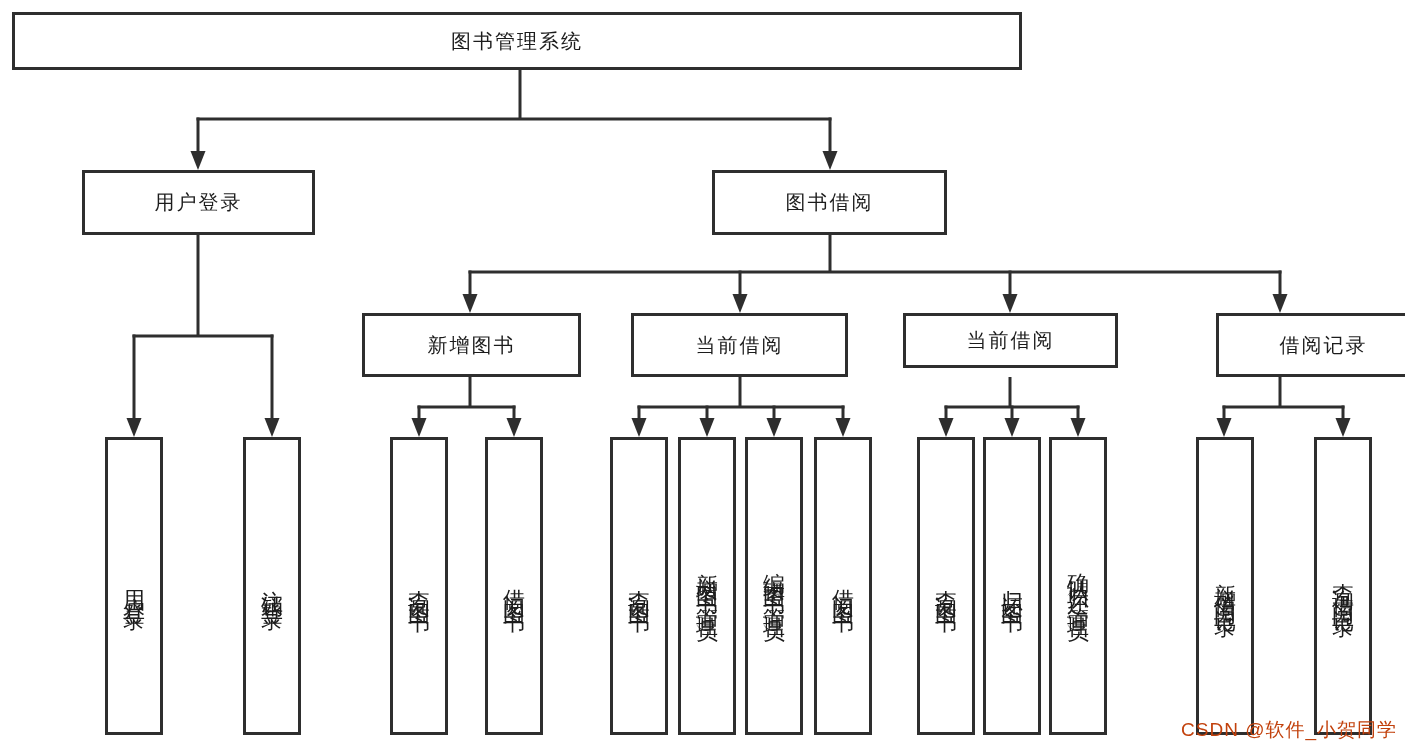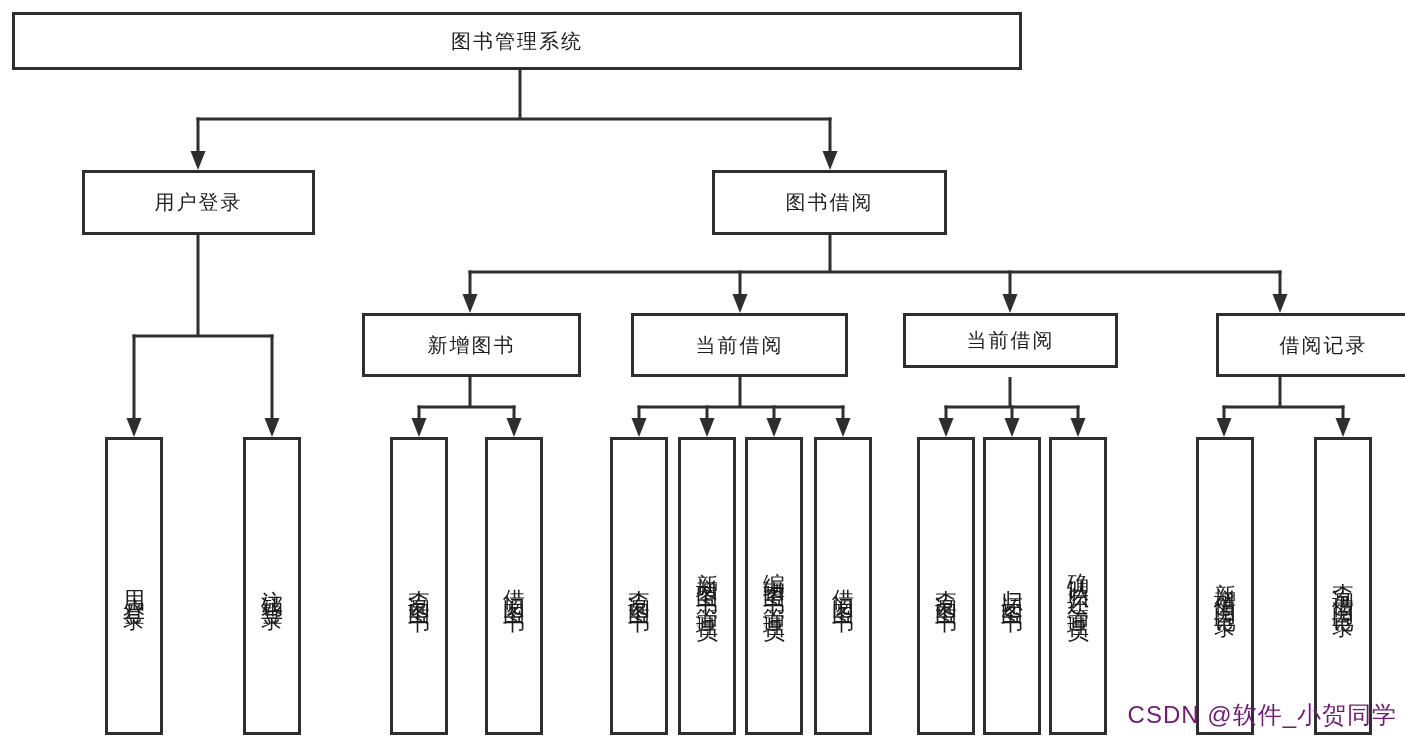--- a/index.html
+++ b/index.html
@@ -48,9 +48,9 @@
   .watermark {
     position: absolute;
     right: 8px;
-    bottom: 16px;
-    font-size: 24px;
-    color: #701a75;
+    bottom: 4px;
+    font-size: 19px;
+    color: #c2410c;
     letter-spacing: 1px;
     white-space: nowrap;
   }

